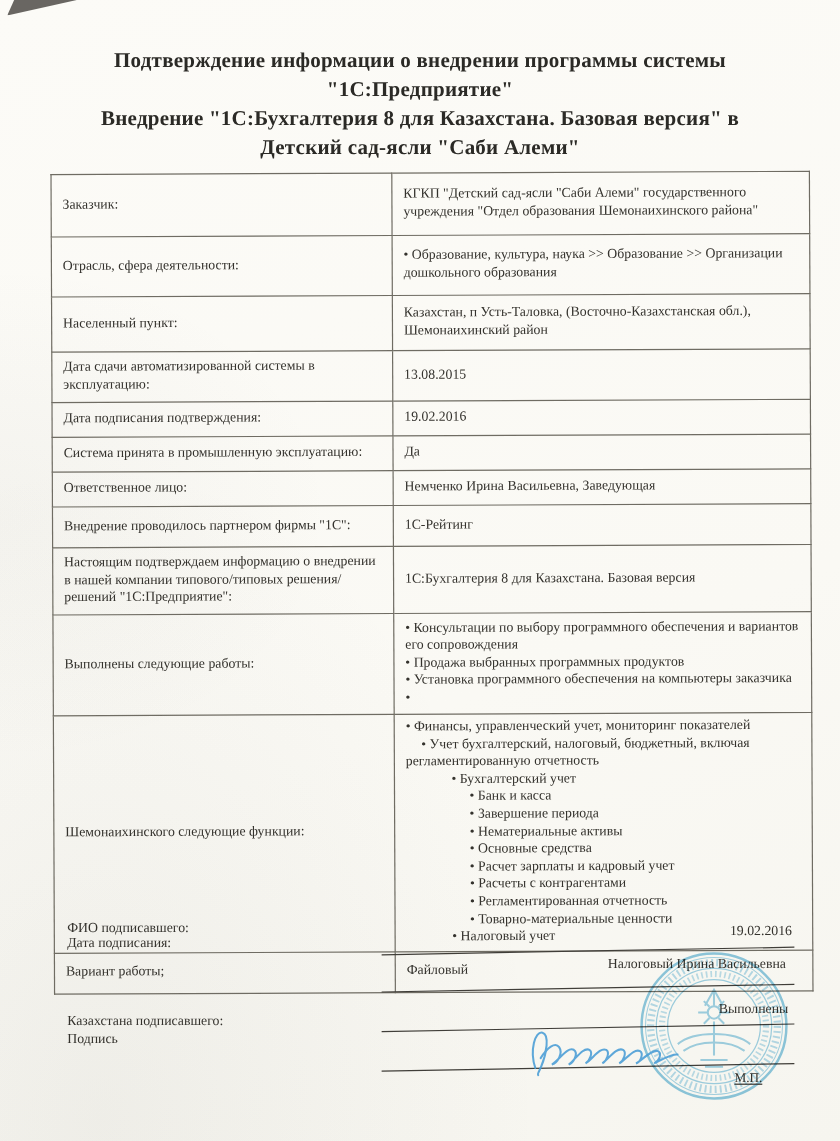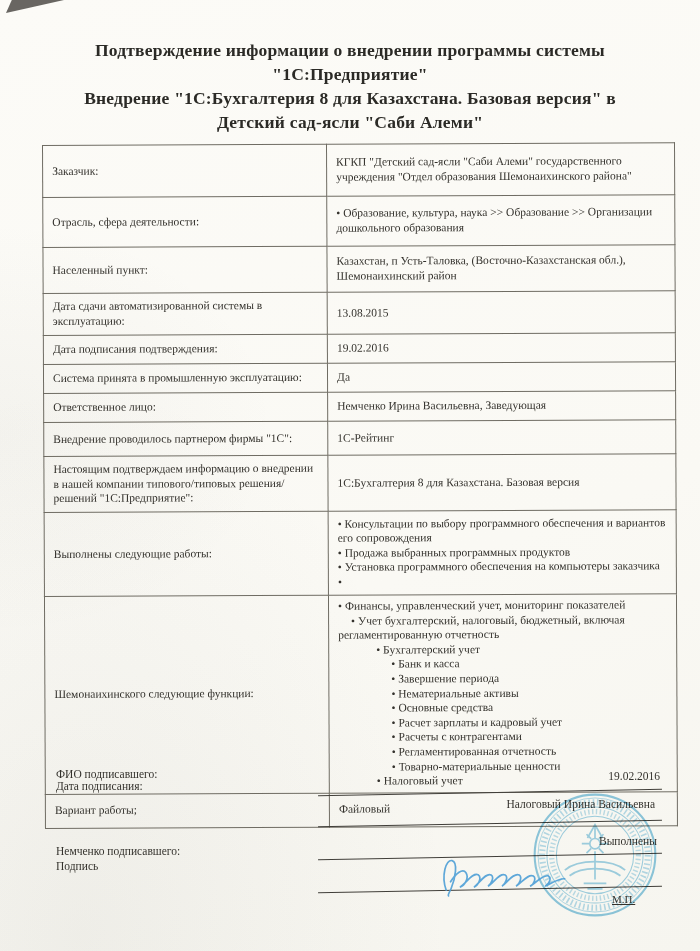--- a/index.html
+++ b/index.html
@@ -141,7 +141,7 @@
 
   <div class="sig-label" style="top:780px">Дата подписания:</div>
   <div class="sig-label" style="top:768px">ФИО подписавшего:</div>
-  <div class="sig-label" style="top:845px">Немченко подписавшего:</div>
+  <div class="sig-label" style="top:845px">Казахстана подписавшего:</div>
   <div class="sig-label" style="top:860px">Подпись</div>
 
   <div class="sig-value" style="top:770px;right:40px">19.02.2016</div>

